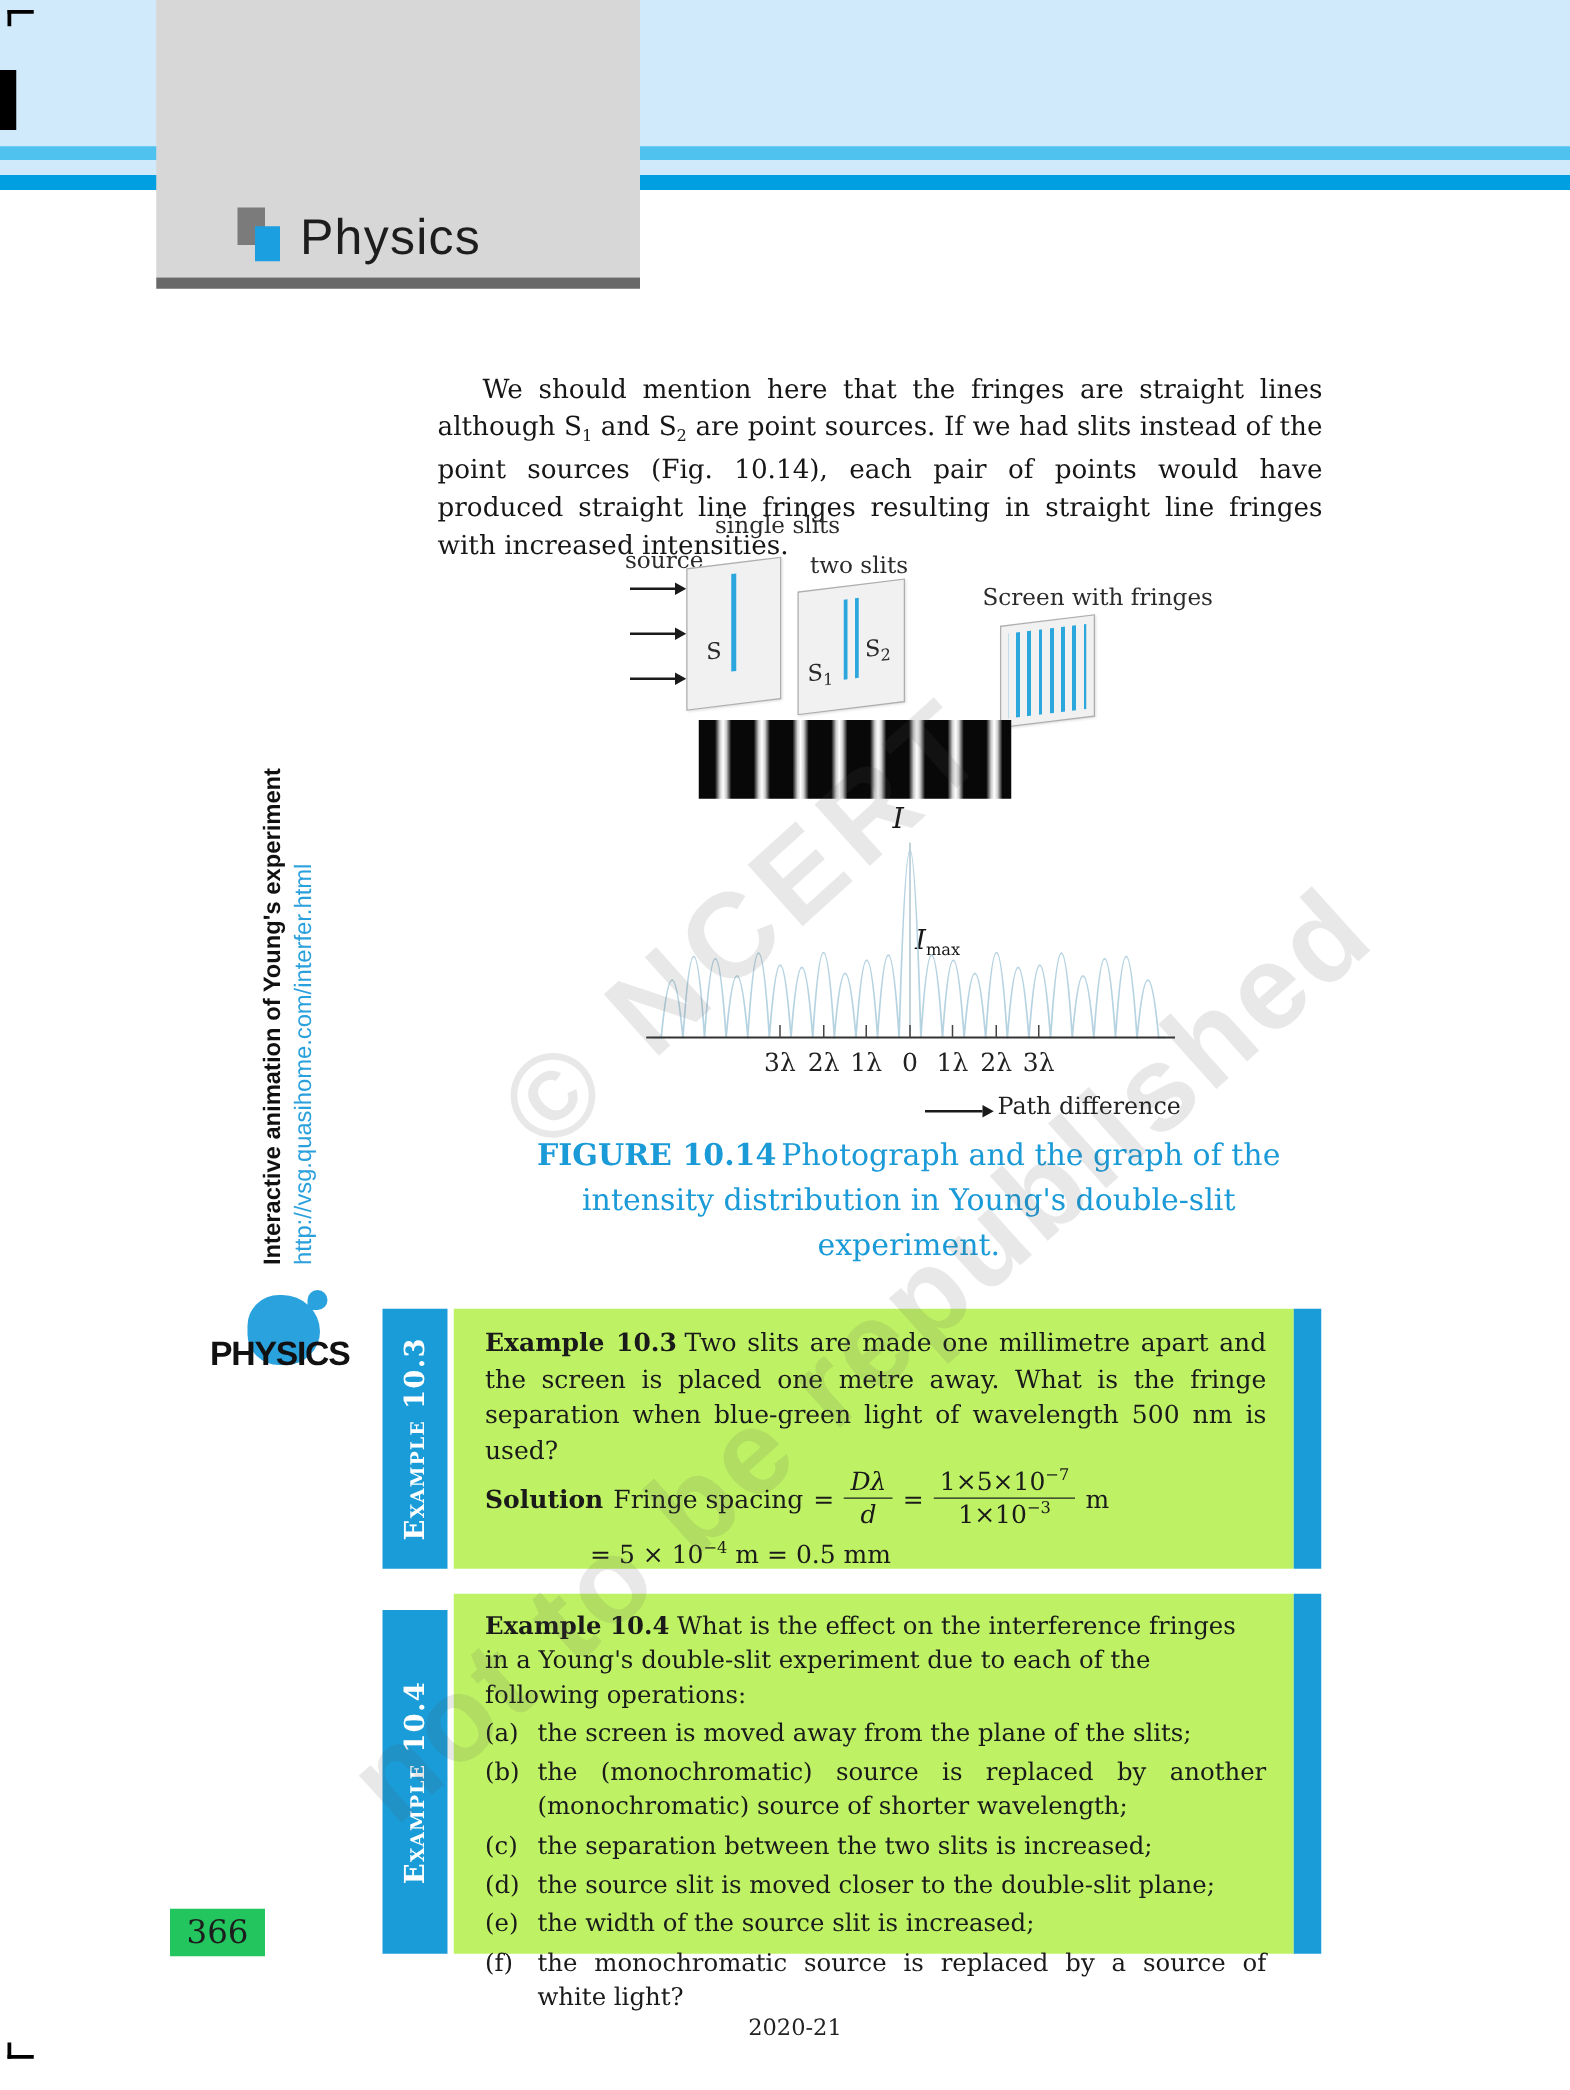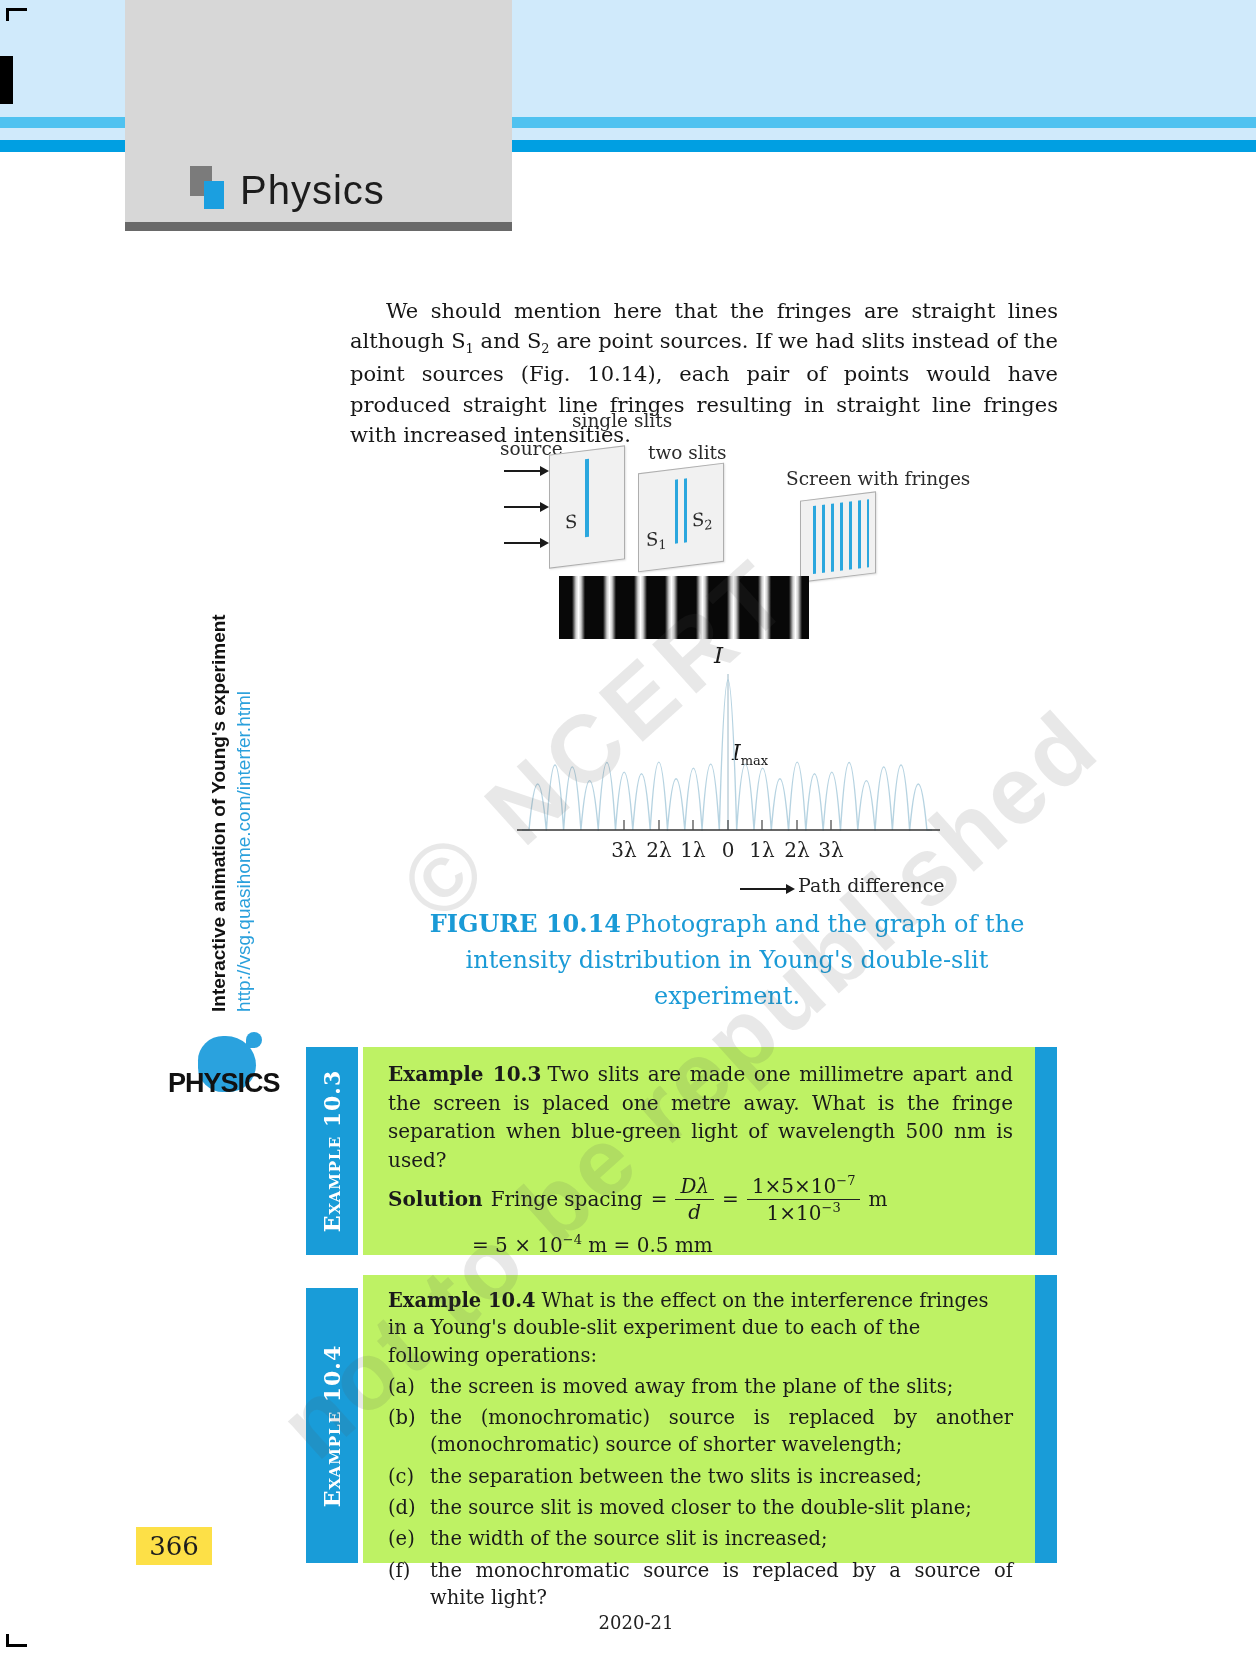--- a/index.html
+++ b/index.html
@@ -84,7 +84,7 @@
              font-size:27px;letter-spacing:-1px;color:#111;}
 
   
-  .pagenum-box{position:absolute;left:136px;top:1527px;width:76px;height:38px;background:#fde047;
+  .pagenum-box{position:absolute;left:136px;top:1527px;width:76px;height:38px;background:#22c55e;
                text-align:center;line-height:38px;font-size:26px;color:#1d1d1d;}
   .footer{position:absolute;left:0;top:1612px;width:1180px;text-align:center;font-size:18px;color:#222;padding-left:46px;}
 

